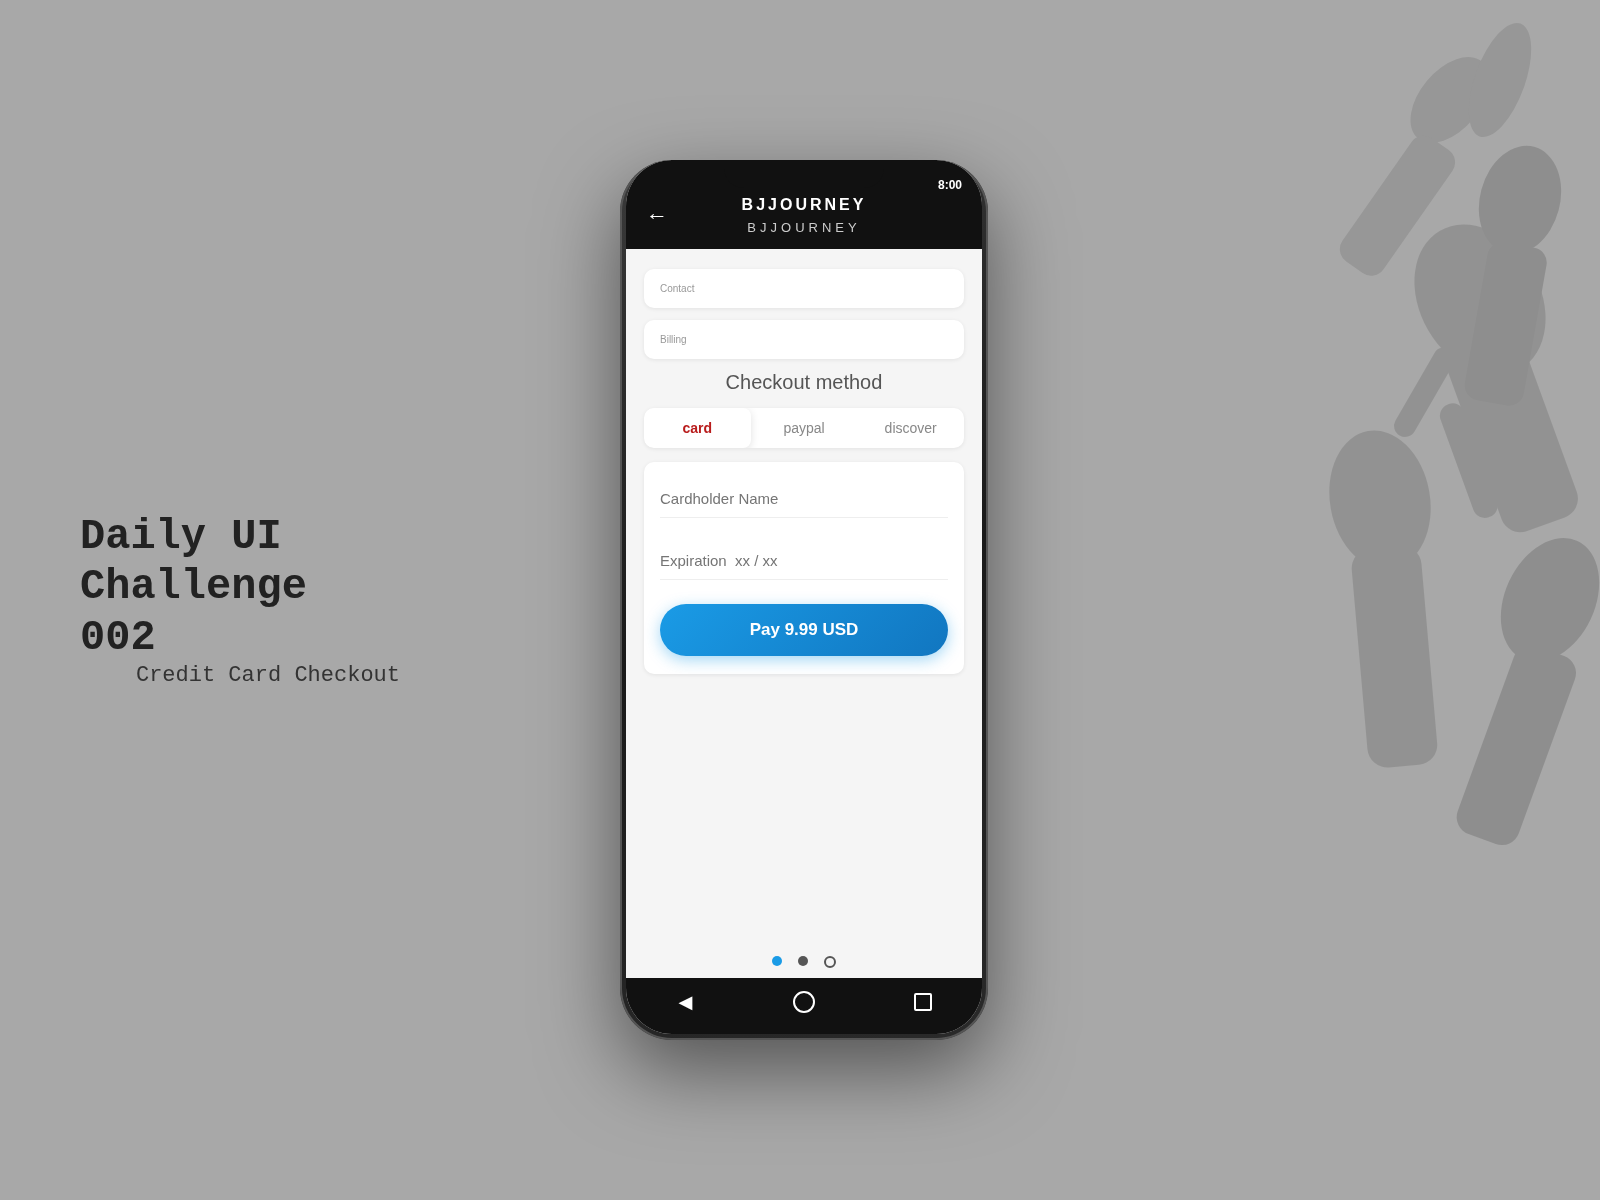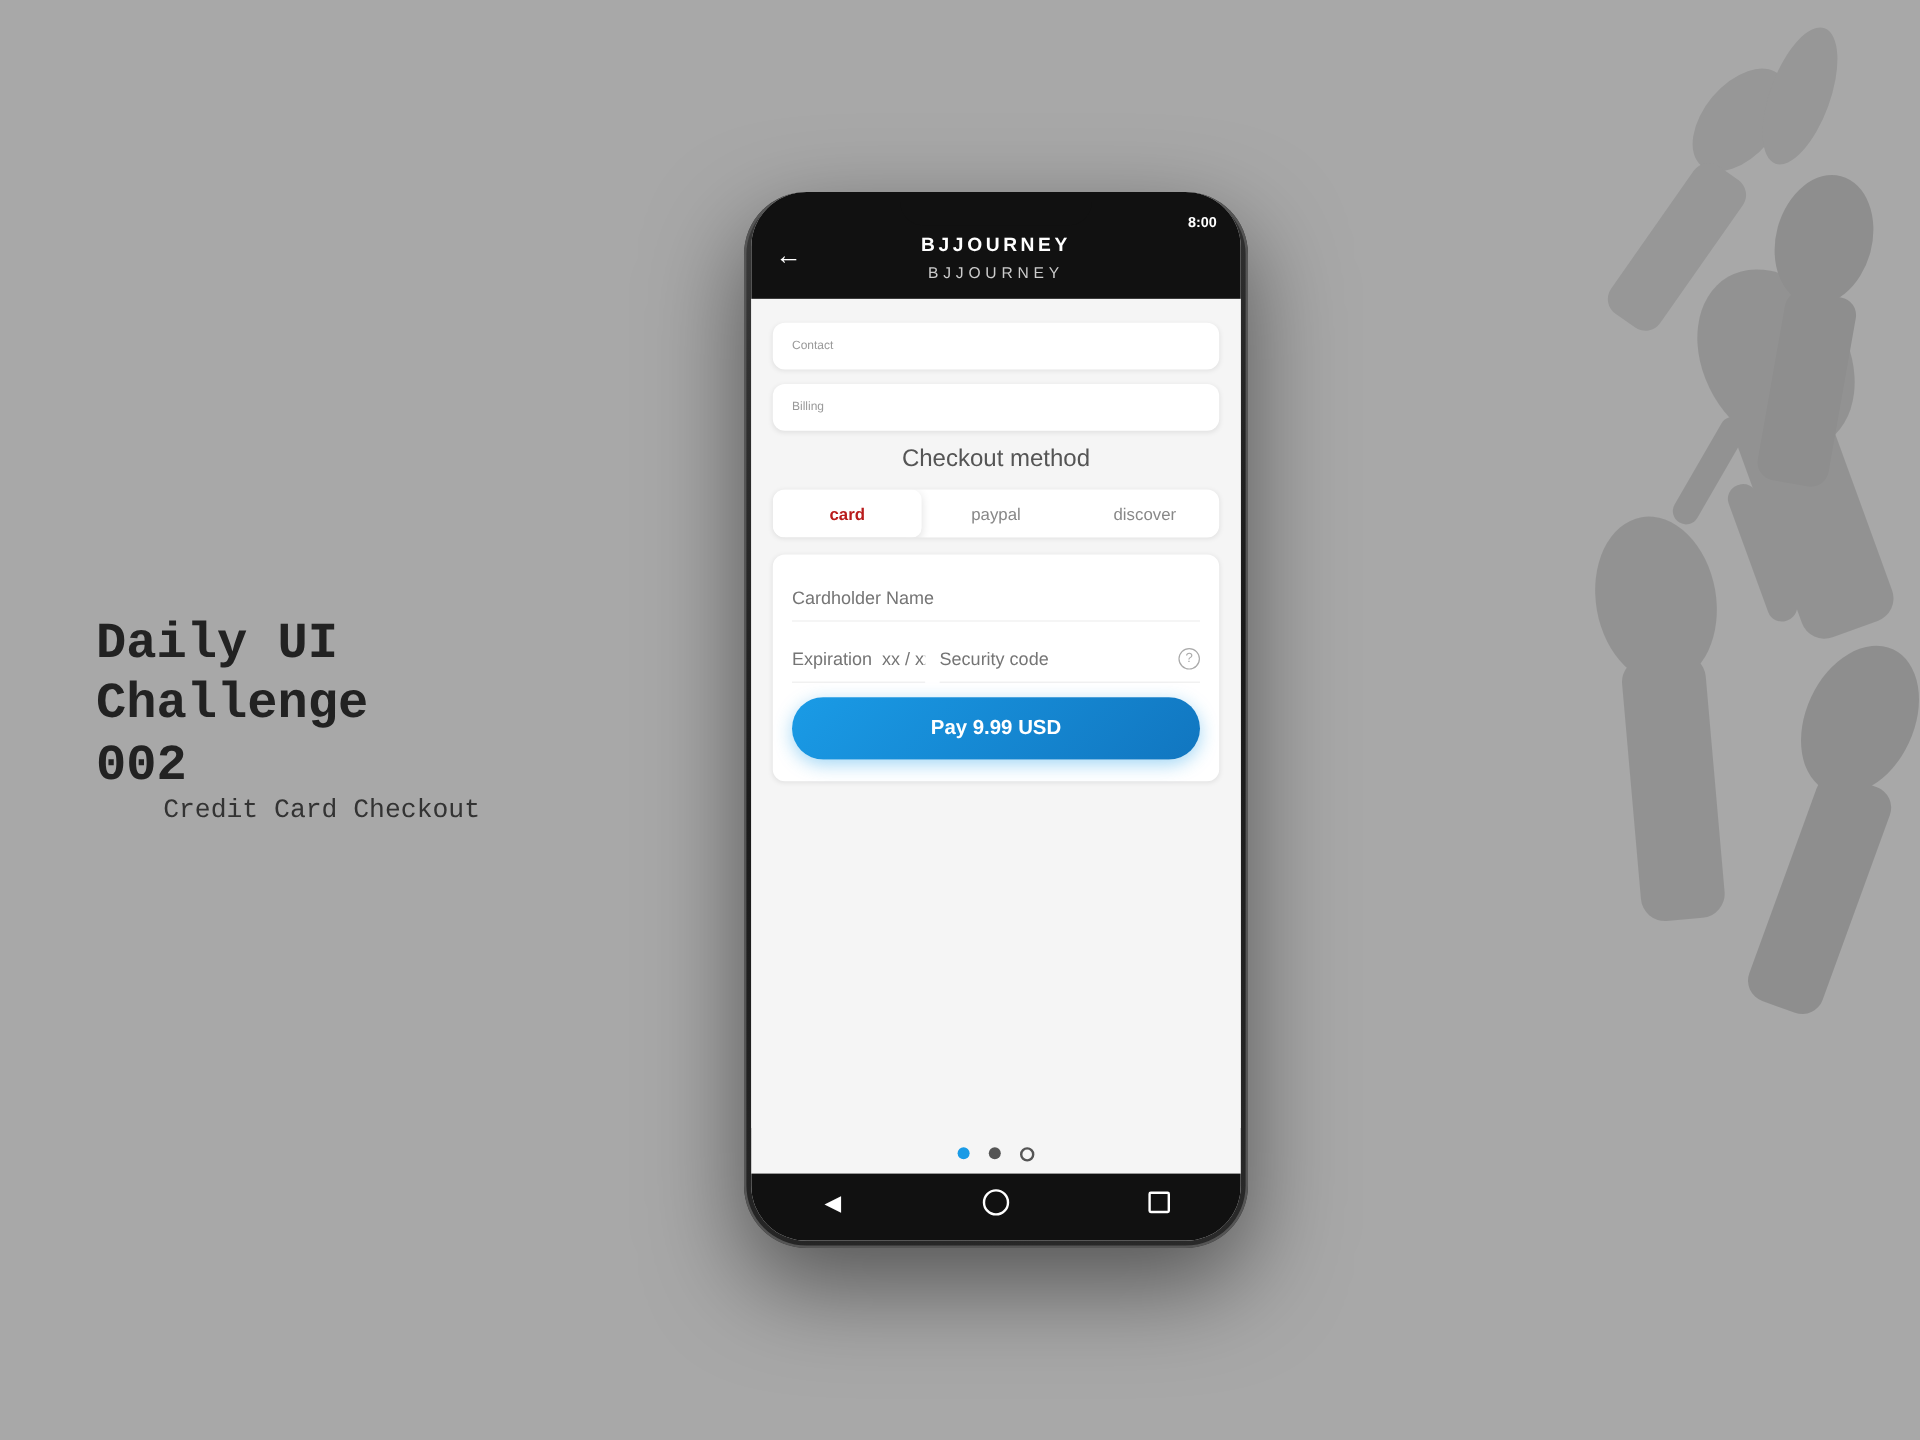--- a/index.html
+++ b/index.html
@@ -49,7 +49,7 @@
     }
 
     .phone-shell {
-      width: 420px;
+      width: 368px;
       height: 880px;
       background: linear-gradient(160deg, #3a3a3a 0%, #1a1a1a 50%, #2a2a2a 100%);
       border-radius: 52px;

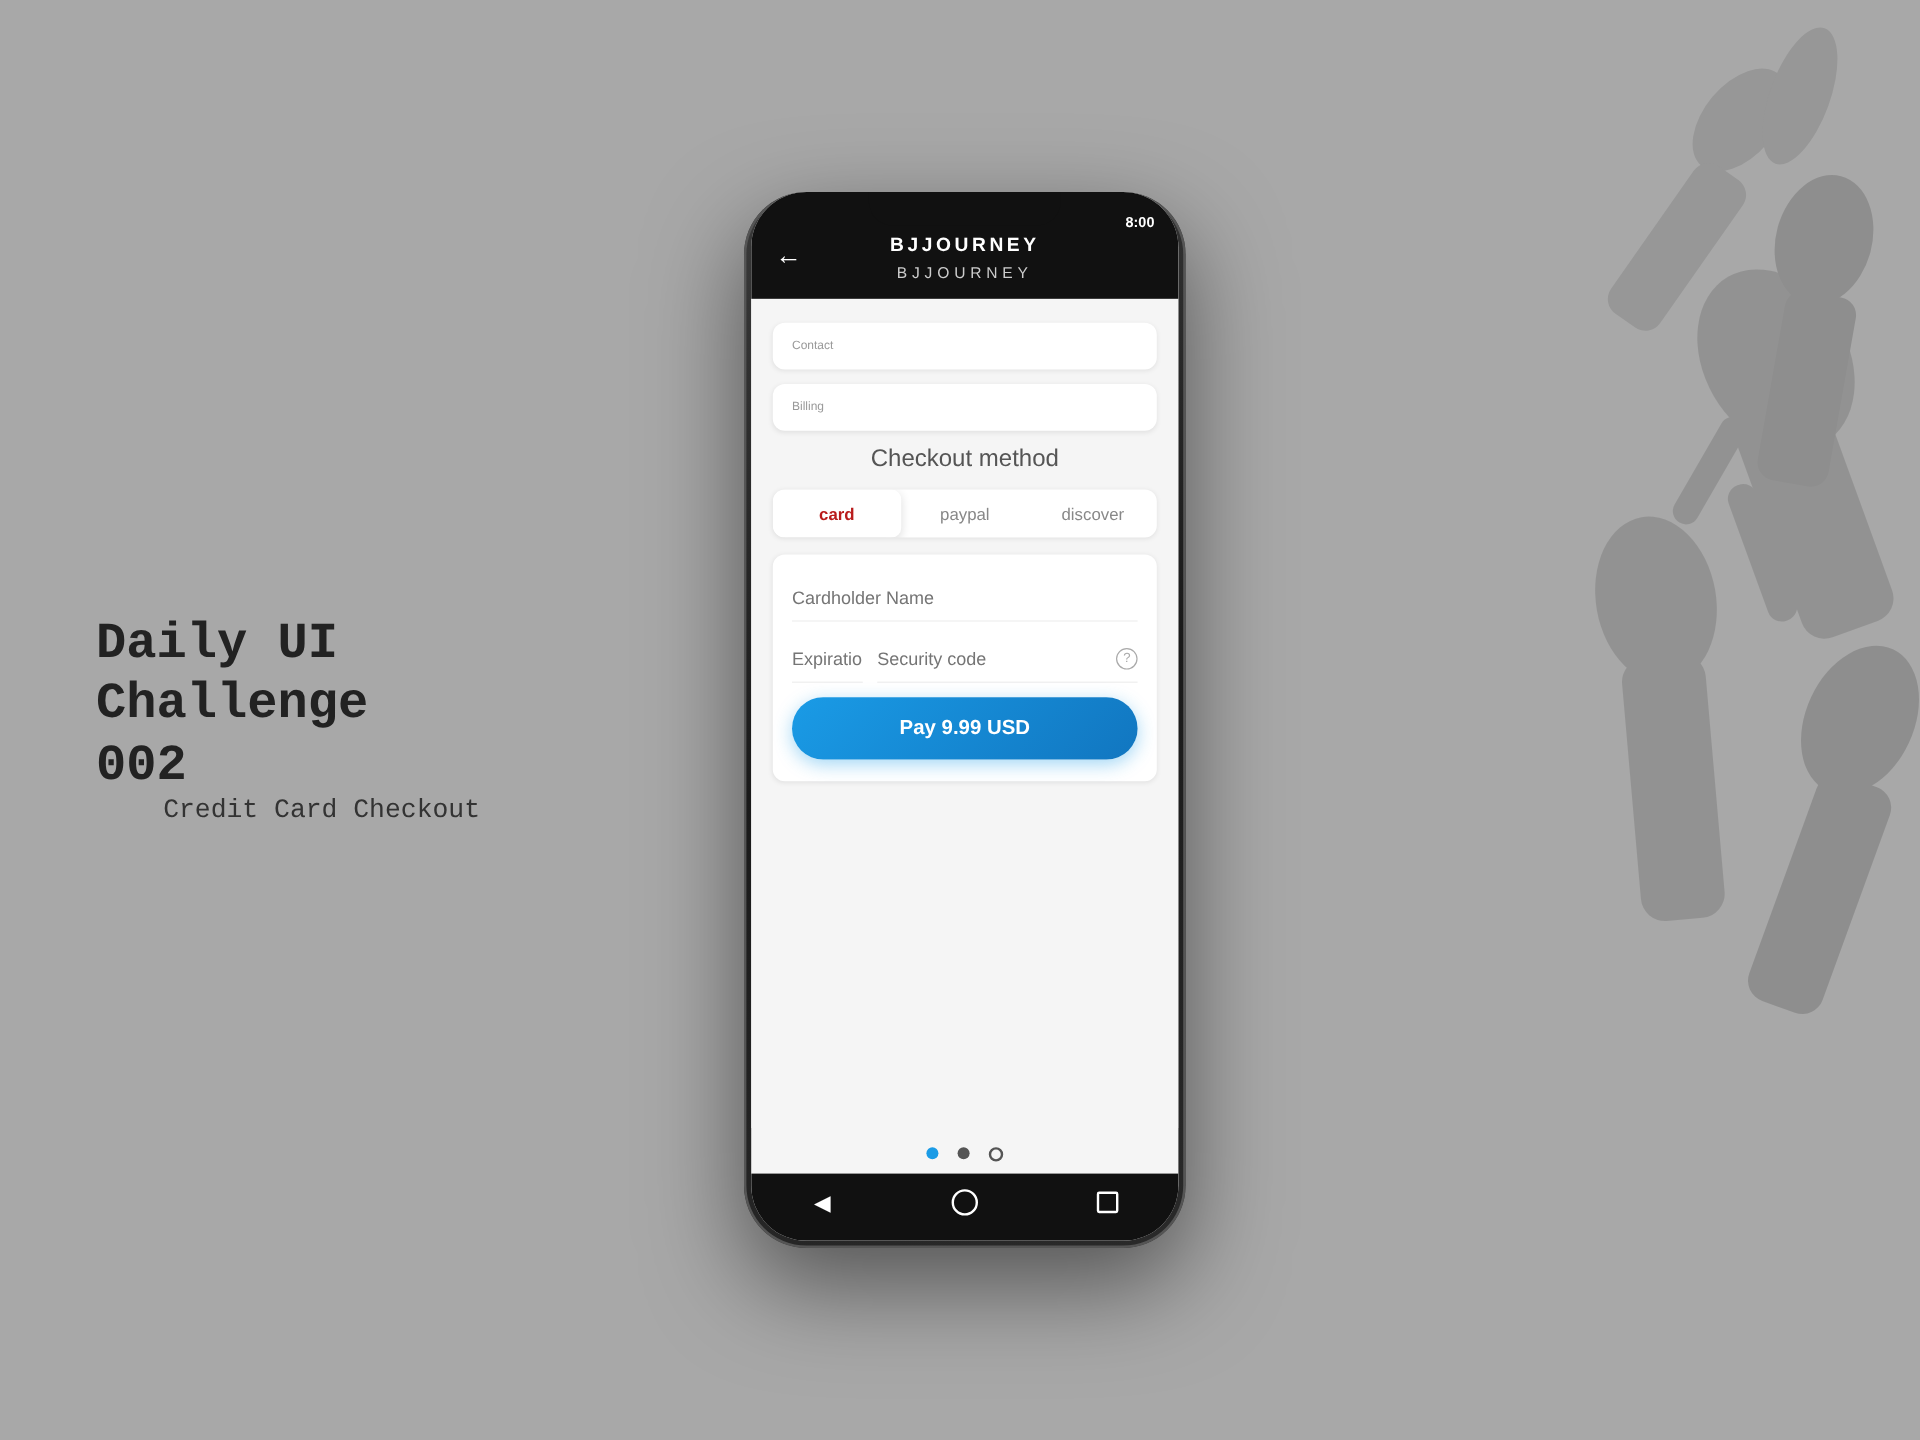--- a/index.html
+++ b/index.html
@@ -208,7 +208,7 @@
       box-shadow: 0 1px 4px rgba(0,0,0,0.08);
       display: flex;
       flex-direction: column;
-      gap: 12px;
+      gap: 24px;
     }
 
     .form-input {

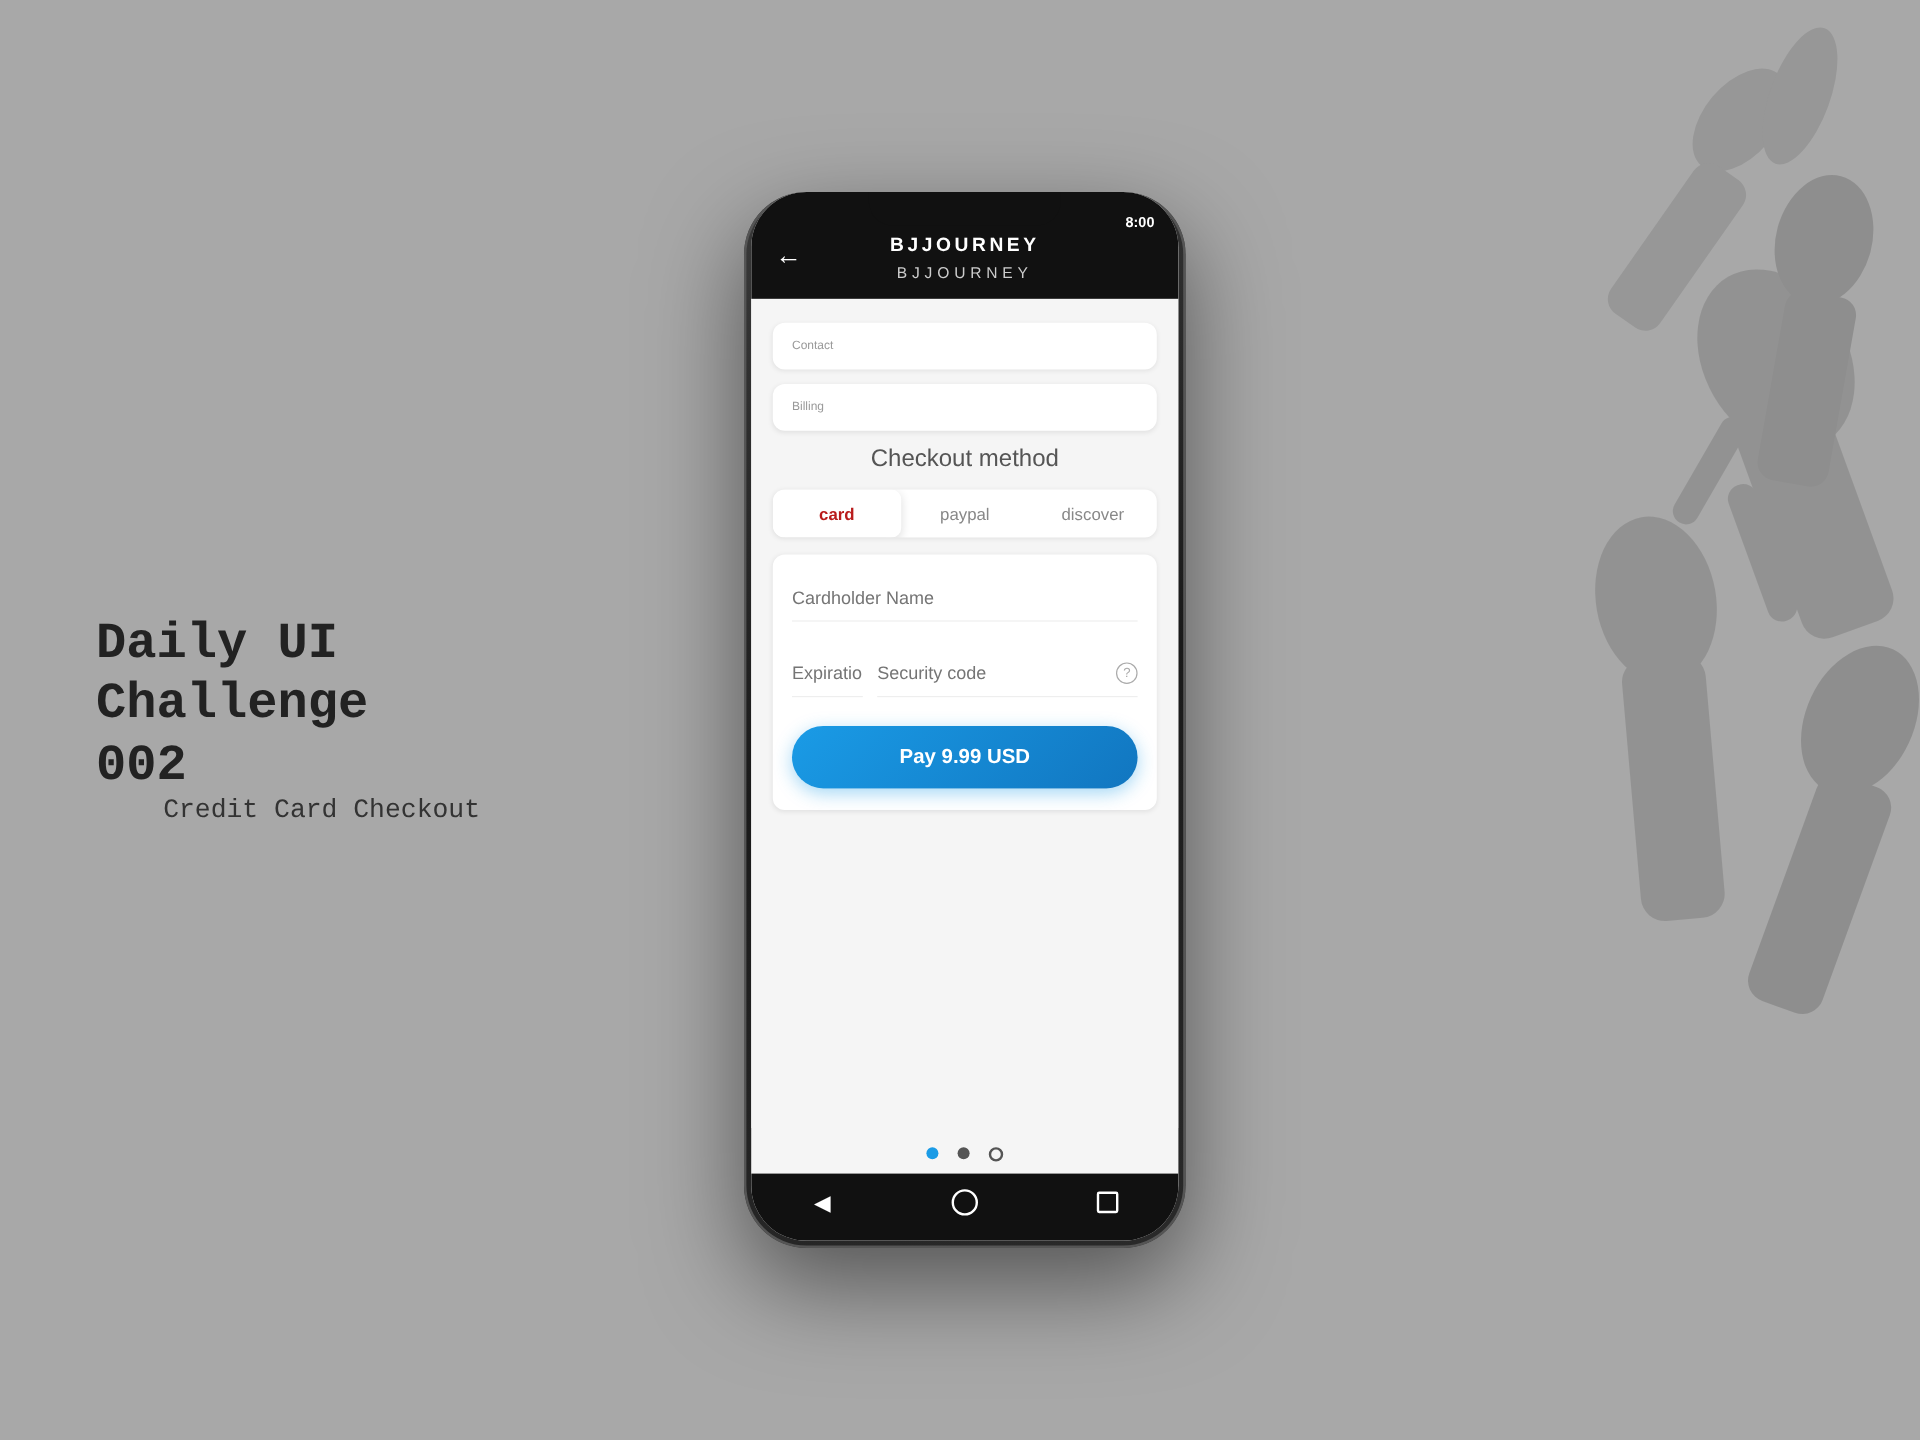--- a/index.html
+++ b/index.html
@@ -408,10 +408,6 @@
             <div class="form-row">
               <input class="form-input" type="text" placeholder="Expiration  xx / xx" style="">
 
-              <div class="security-input-wrapper">
-                <input type="text" placeholder="Security code" style="">
-                <div class="info-icon">?</div>
-              </div>
             </div>
 
             <button class="pay-button">

